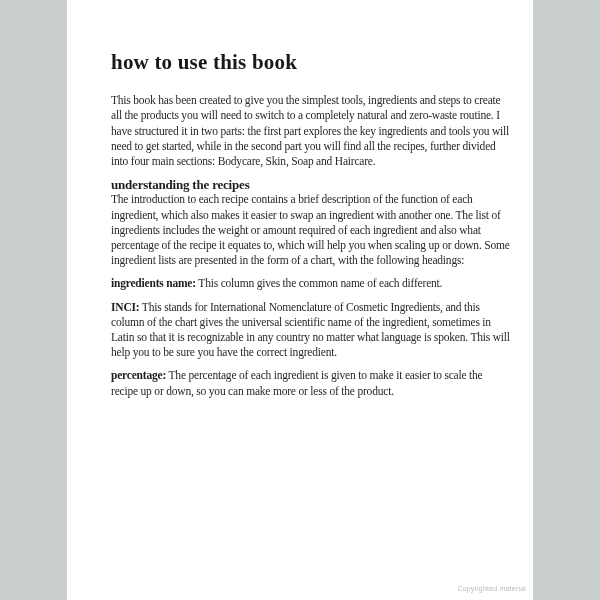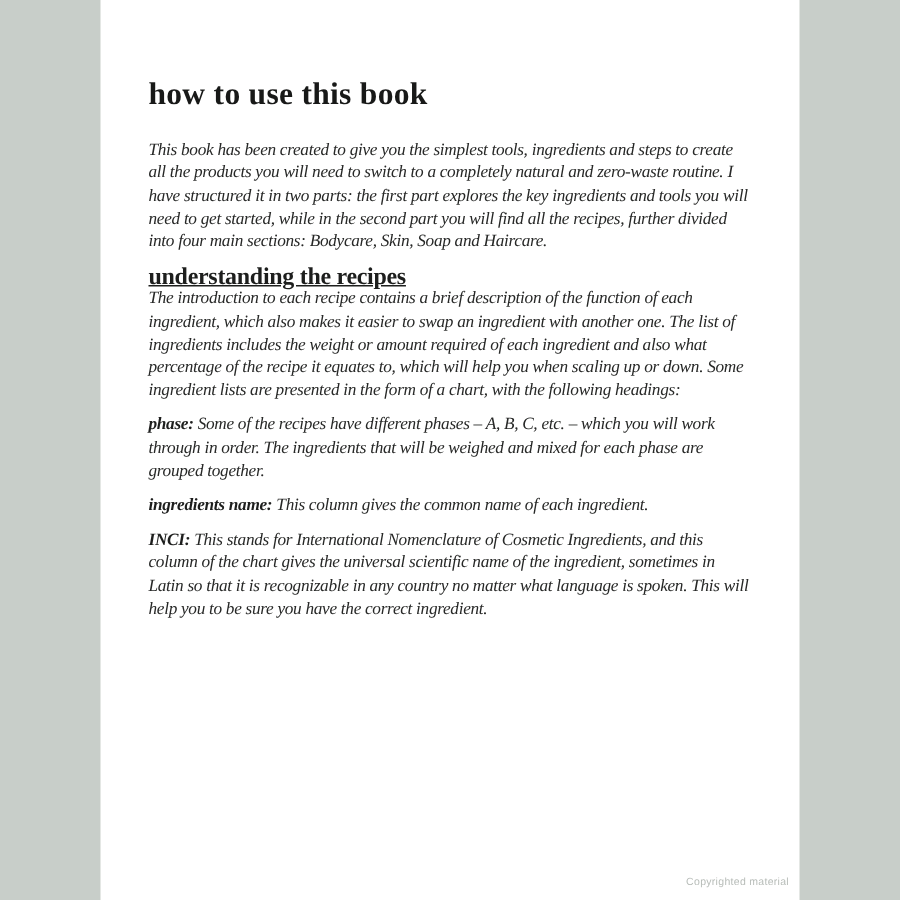--- a/index.html
+++ b/index.html
@@ -27,7 +27,7 @@
     height: 600px;
     background: #ffffff;
     box-sizing: border-box;
-    padding: 50px 30px 0 32px;
+    padding: 50px 30px 0 44px;
     overflow: hidden;
   }
   .page-title {

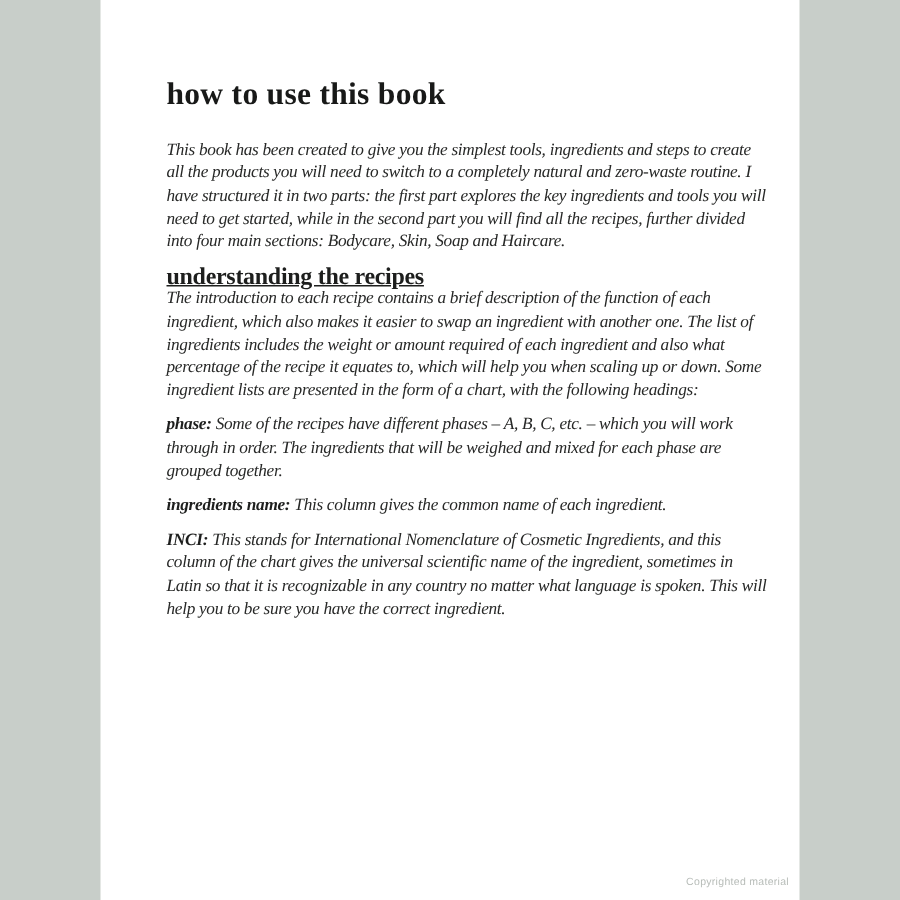--- a/index.html
+++ b/index.html
@@ -47,7 +47,6 @@
   }
   .body-text p {
     margin: 0 0 8px 0;
-    font-style: italic;
   }
   .section-heading {
     font-size: 16px;

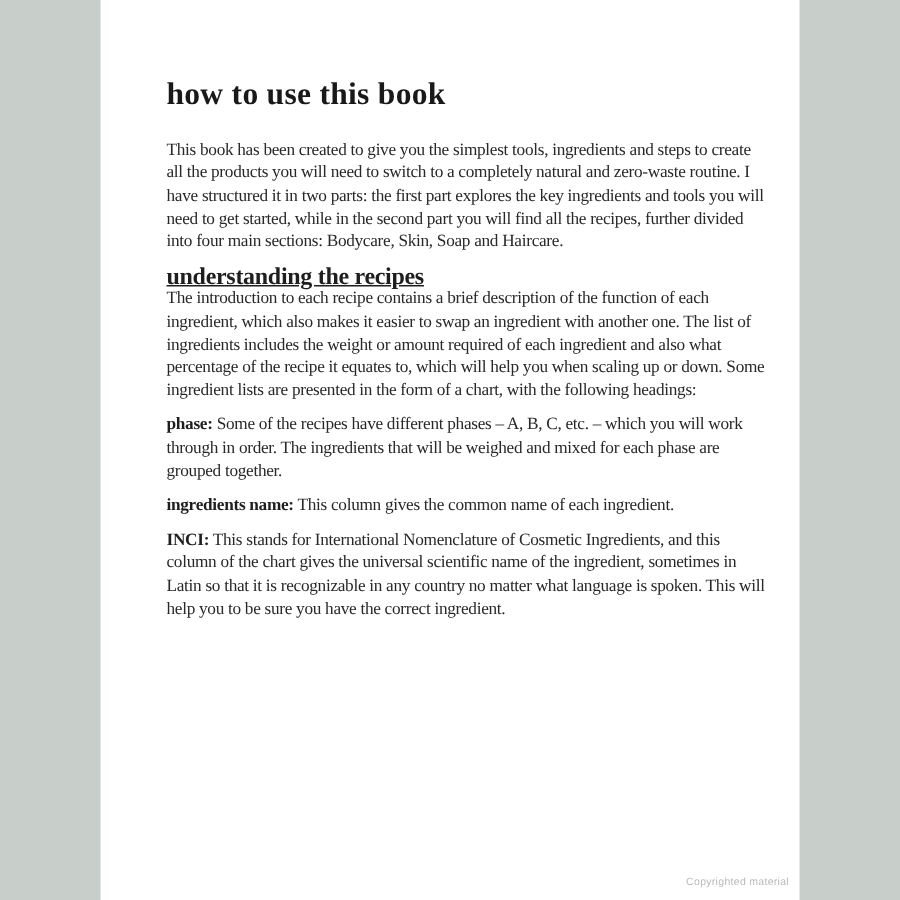--- a/index.html
+++ b/index.html
@@ -49,12 +49,11 @@
     margin: 0 0 8px 0;
   }
   .section-heading {
-    font-size: 16px;
+    font-size: 13px;
     font-weight: bold;
     color: #1d1e1d;
     margin: 0;
     line-height: 15.2px;
-    text-decoration: underline;
   }
   .def-term {
     font-weight: bold;

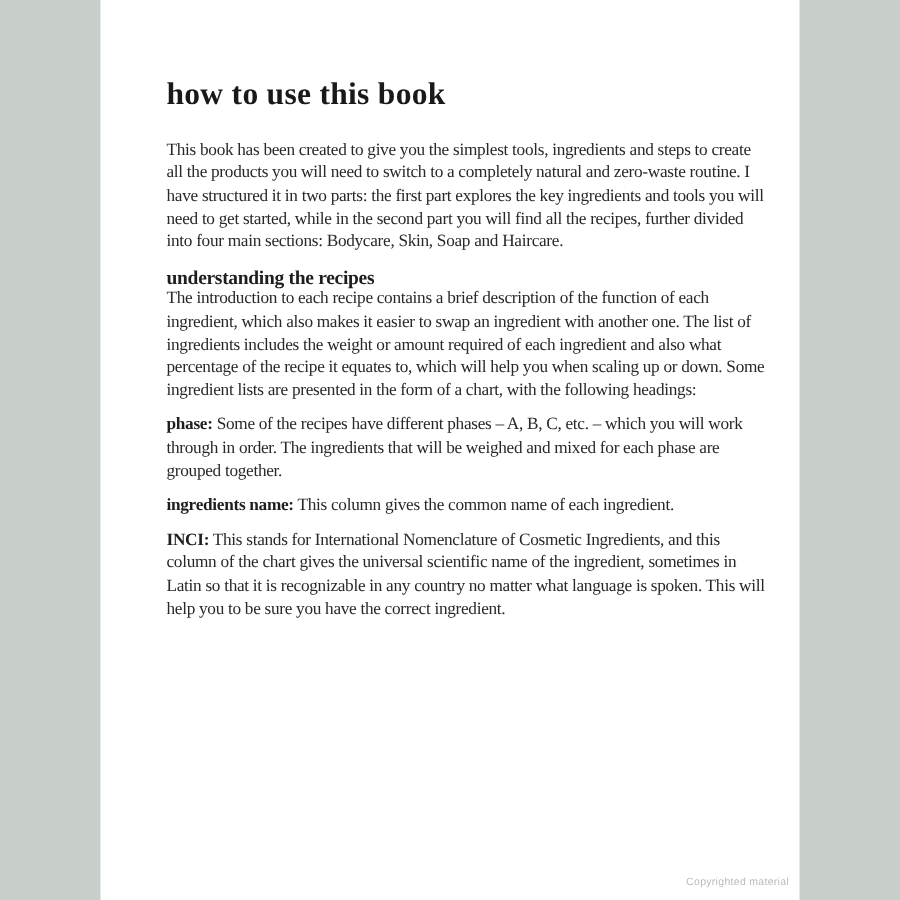--- a/index.html
+++ b/index.html
@@ -87,7 +87,6 @@
         <p>The introduction to each recipe contains a brief description of the function of each ingredient, which also makes it easier to swap an ingredient with another one. The list of ingredients includes the weight or amount required of each ingredient and also what percentage of the recipe it equates to, which will help you when scaling up or down. Some ingredient lists are presented in the form of a chart, with the following headings:</p>
       </div>
 
-      <p><span class="def-term">phase:</span><span> Some of the recipes have different phases – A, B, C, etc. – which you will work through in order. The ingredients that will be weighed and mixed for each phase are grouped together.</span></p>
 
       <p><span class="def-term">ingredients name:</span><span> This column gives the common name of each ingredient.</span></p>
 

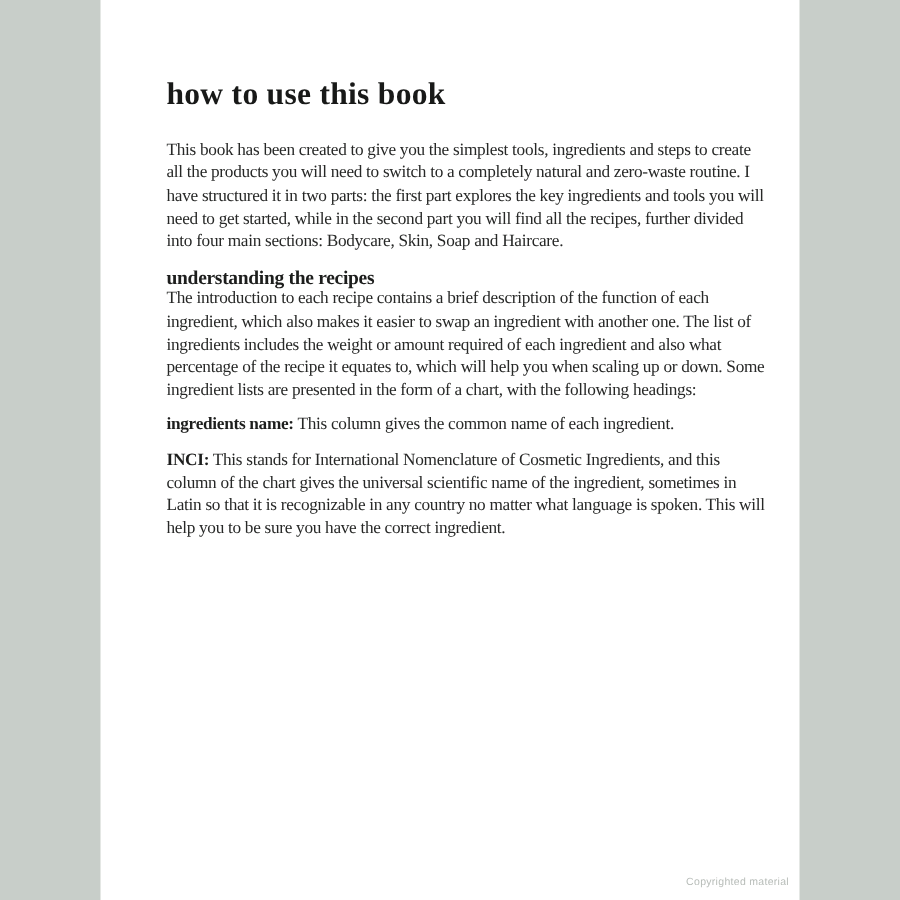--- a/index.html
+++ b/index.html
@@ -88,7 +88,7 @@
       </div>
 
 
-      <p><span class="def-term">ingredients name:</span><span> This column gives the common name of each ingredient.</span></p>
+      <p><span class="def-term">ingredients name:</span><span> This column gives the common name of each different.</span></p>
 
       <p><span class="def-term">INCI:</span><span> This stands for International Nomenclature of Cosmetic Ingredients, and this column of the chart gives the universal scientific name of the ingredient, sometimes in Latin so that it is recognizable in any country no matter what language is spoken. This will help you to be sure you have the correct ingredient.</span></p>
 

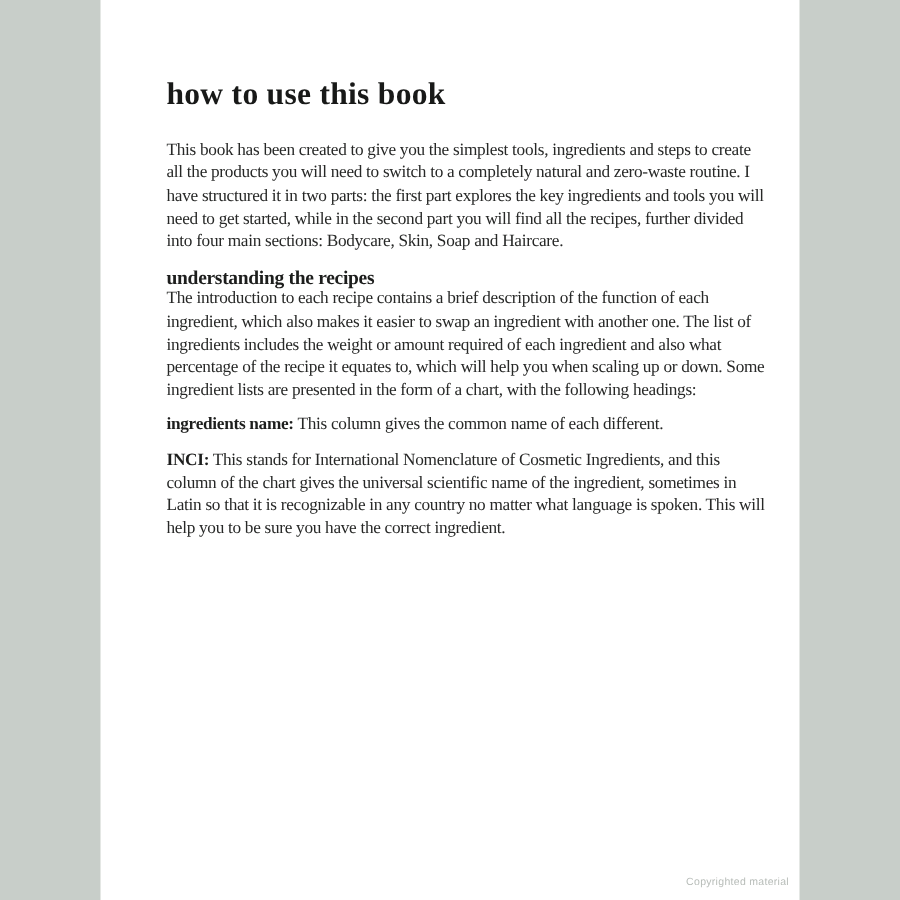--- a/index.html
+++ b/index.html
@@ -92,6 +92,7 @@
 
       <p><span class="def-term">INCI:</span><span> This stands for International Nomenclature of Cosmetic Ingredients, and this column of the chart gives the universal scientific name of the ingredient, sometimes in Latin so that it is recognizable in any country no matter what language is spoken. This will help you to be sure you have the correct ingredient.</span></p>
 
+      <p><span class="def-term">percentage:</span><span> The percentage of each ingredient is given to make it easier to scale the recipe up or down, so you can make more or less of the product.</span></p>
 
     </div>
 

